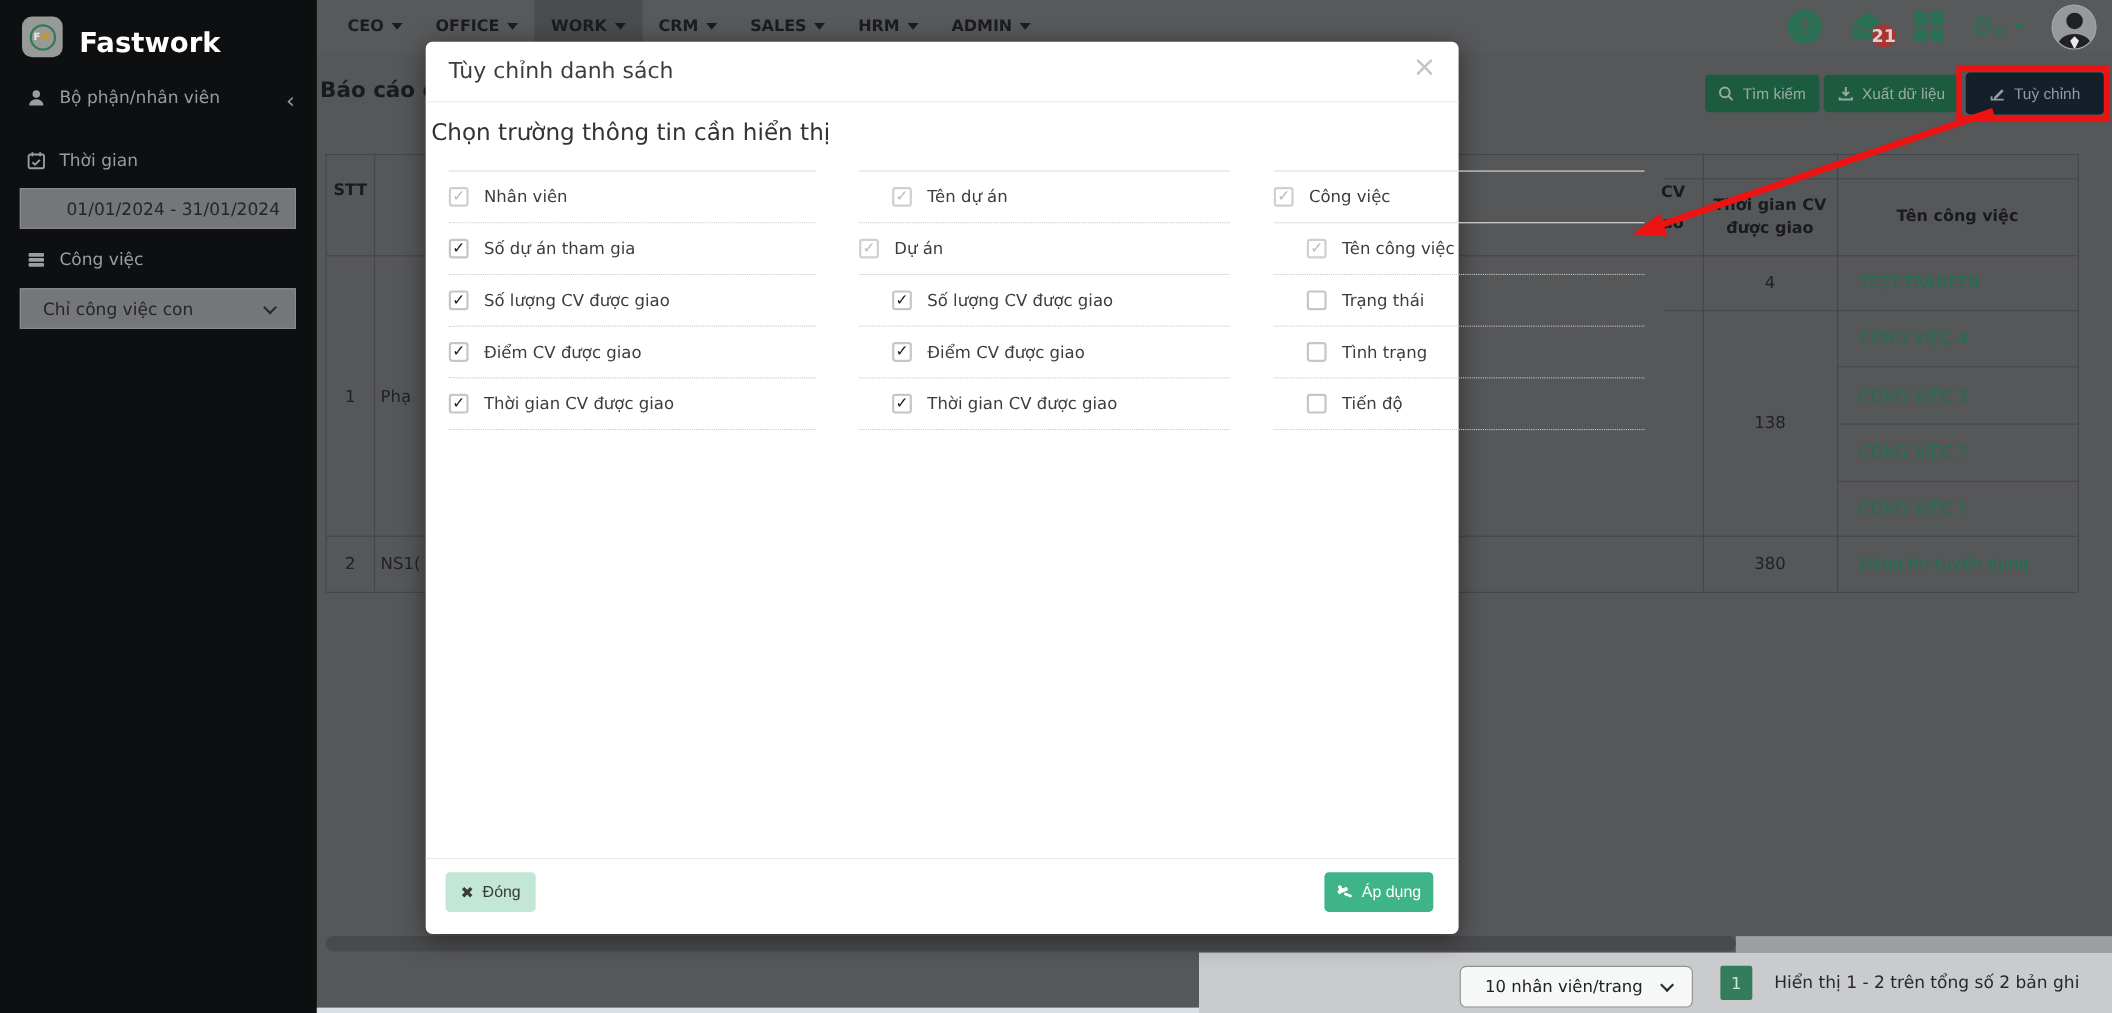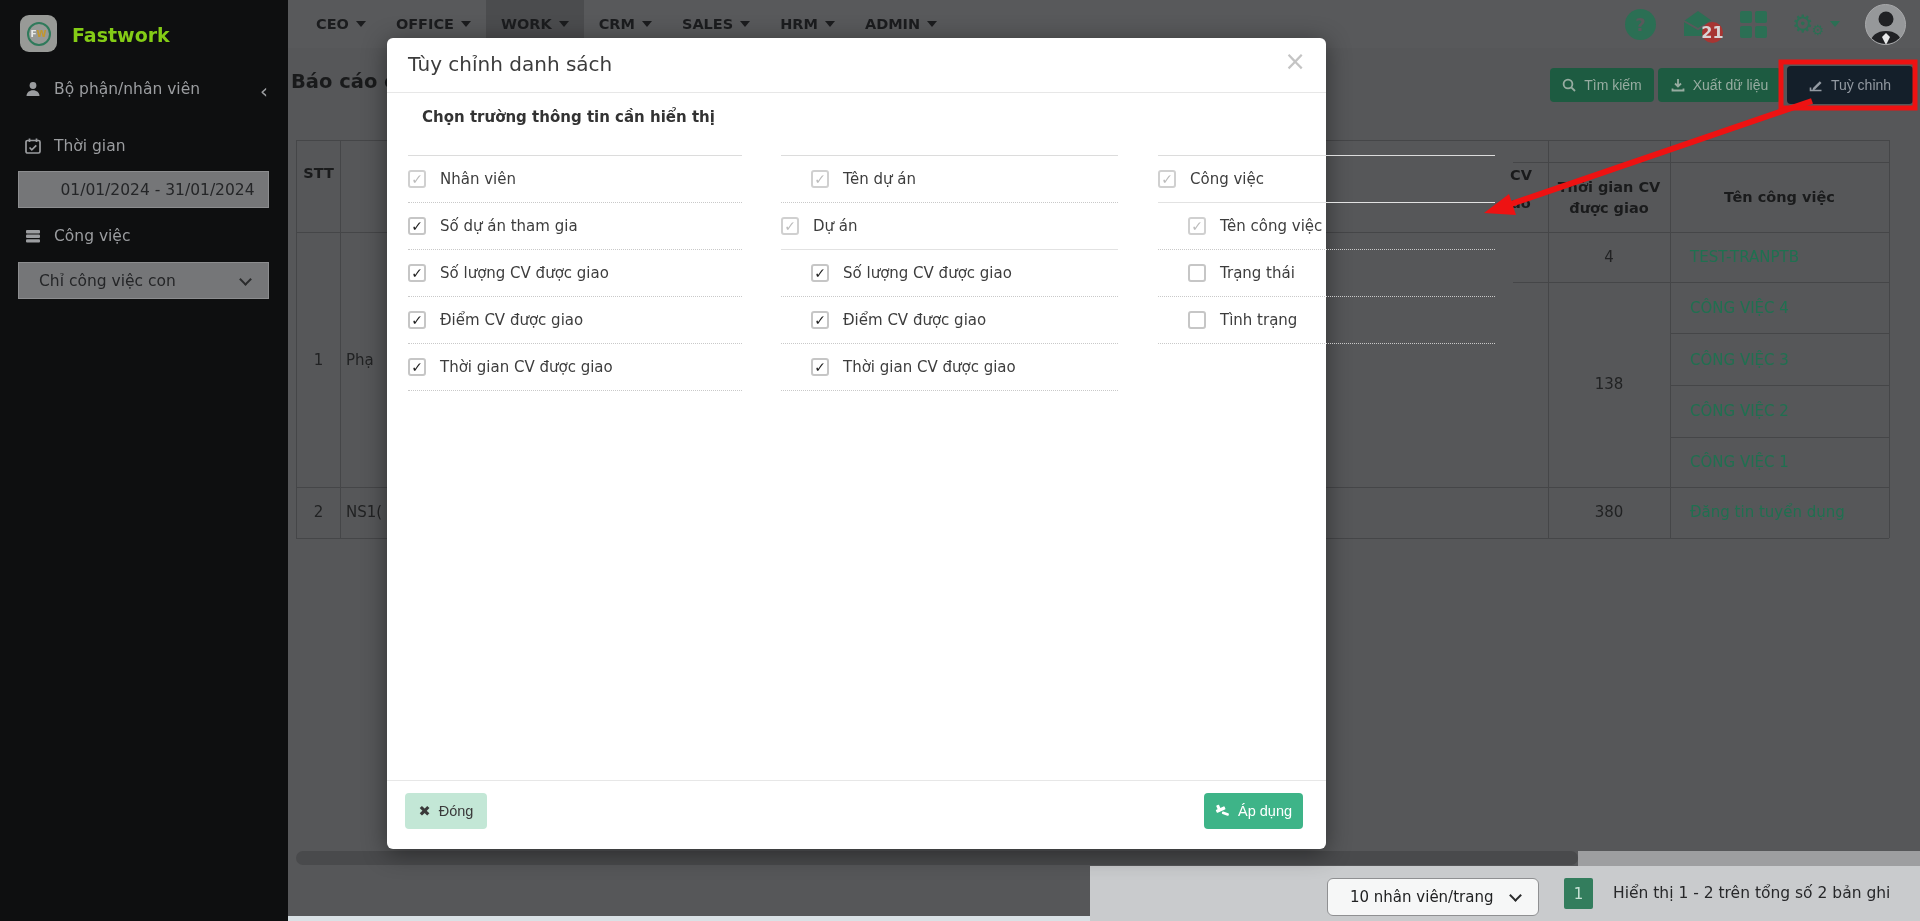--- a/index.html
+++ b/index.html
@@ -14,7 +14,7 @@
   .logo-circle { width:24px; height:24px; border:2px solid #2f7a5b; border-radius:50%;
     display:flex; align-items:center; justify-content:center; font-size:9px; font-weight:bold; }
   .logo-f { color:#e8e9e7; } .logo-w { color:#c2972e; }
-  .brand-name { position:absolute; left:72px; top:24px; font-size:19px; font-weight:bold; color:#84cc16; }
+  .brand-name { position:absolute; left:72px; top:24px; font-size:25px; font-weight:bold; color:#ffffff; }
   .side-row { position:absolute; left:24px; display:flex; align-items:center; gap:12px; color:#9b9da0; font-size:15.5px; }
   .side-chevron { position:absolute; left:260px; top:79px; color:#9b9da0; font-size:20px; }
   .side-box { position:absolute; left:18px; width:251px; height:37px; background:#757678; border:1px solid #8c8d8f;

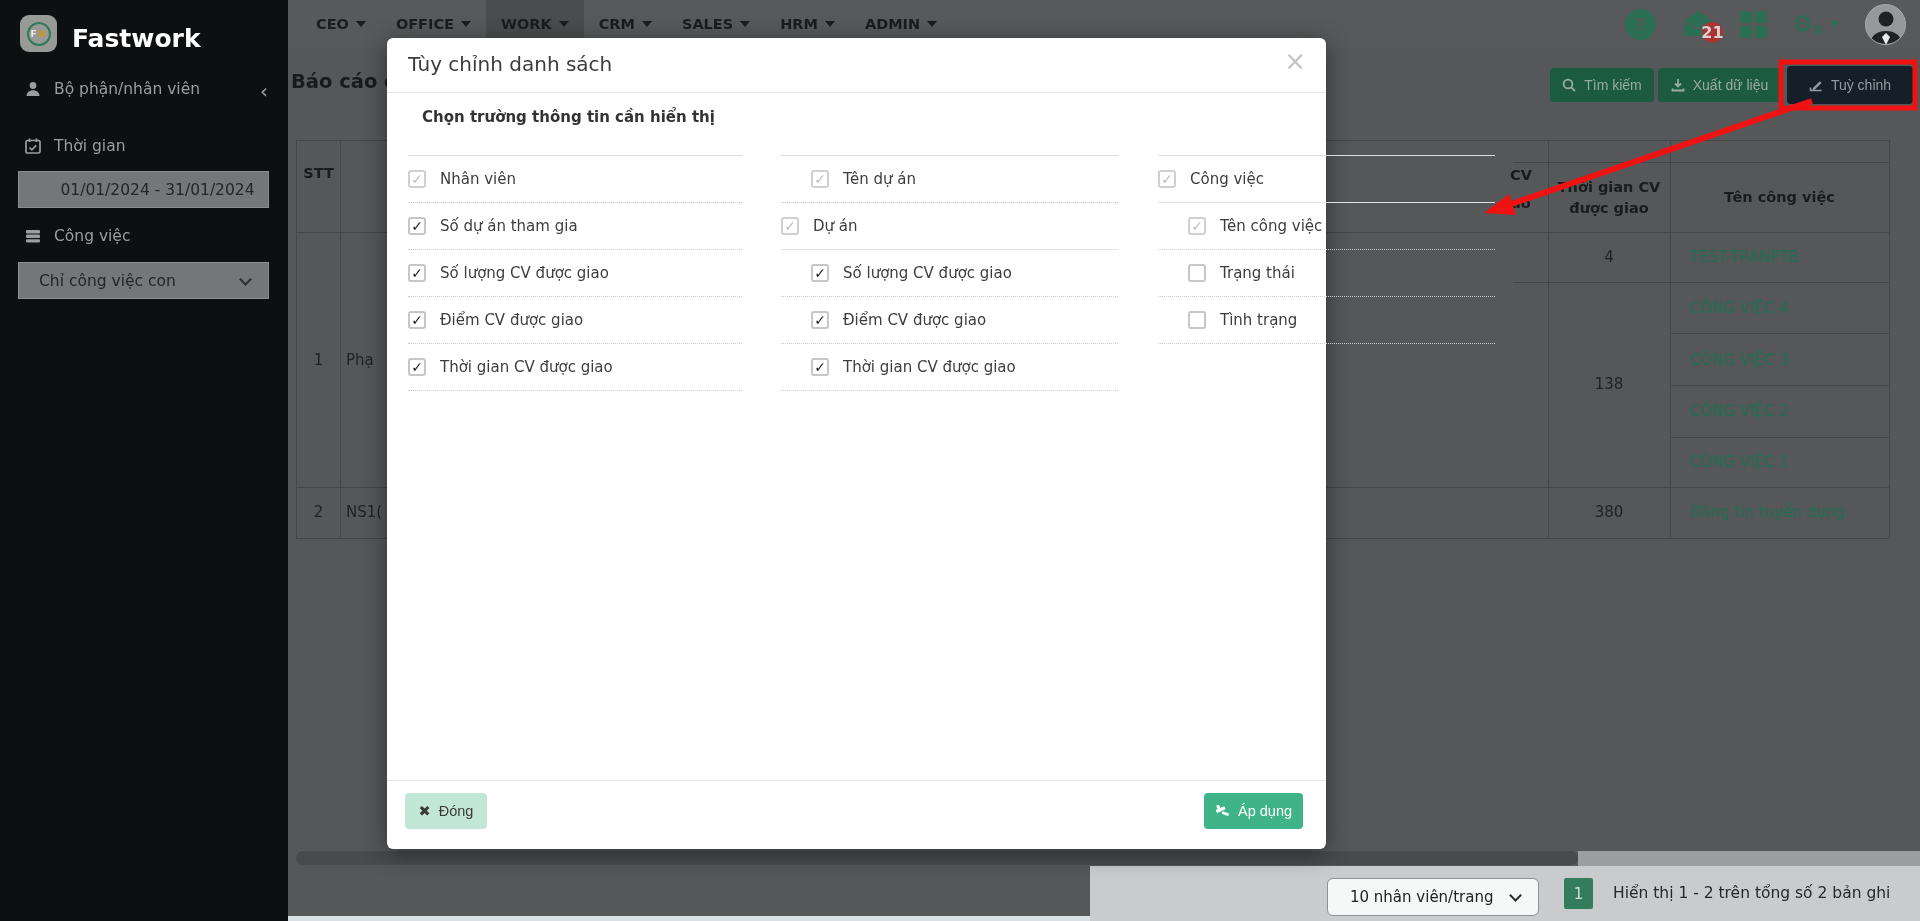--- a/index.html
+++ b/index.html
@@ -81,7 +81,7 @@
   .modal-title { position:absolute; left:21px; top:14px; font-size:20px; color:#3c3c3c; }
   .modal-close { position:absolute; right:20px; top:10px; font-size:26px; color:#c4c4c4; line-height:1; cursor:pointer; }
   .modal-hline { position:absolute; left:0; top:54px; width:100%; height:1px; background:#e7e7e7; }
-  .modal-subtitle { position:absolute; left:35px; top:70px; font-size:15px; font-weight:bold; color:#333; }
+  .modal-subtitle { position:absolute; left:5px; top:70px; font-size:21px; font-weight:normal; color:#333; }
   .mcol { position:absolute; top:117px; border-top:1px solid #dcdcdc; }
   .mrow { height:47px; display:flex; align-items:center; gap:14px; border-bottom:1px dotted #c9c9c9;
     font-size:15px; color:#3d3d3d; }

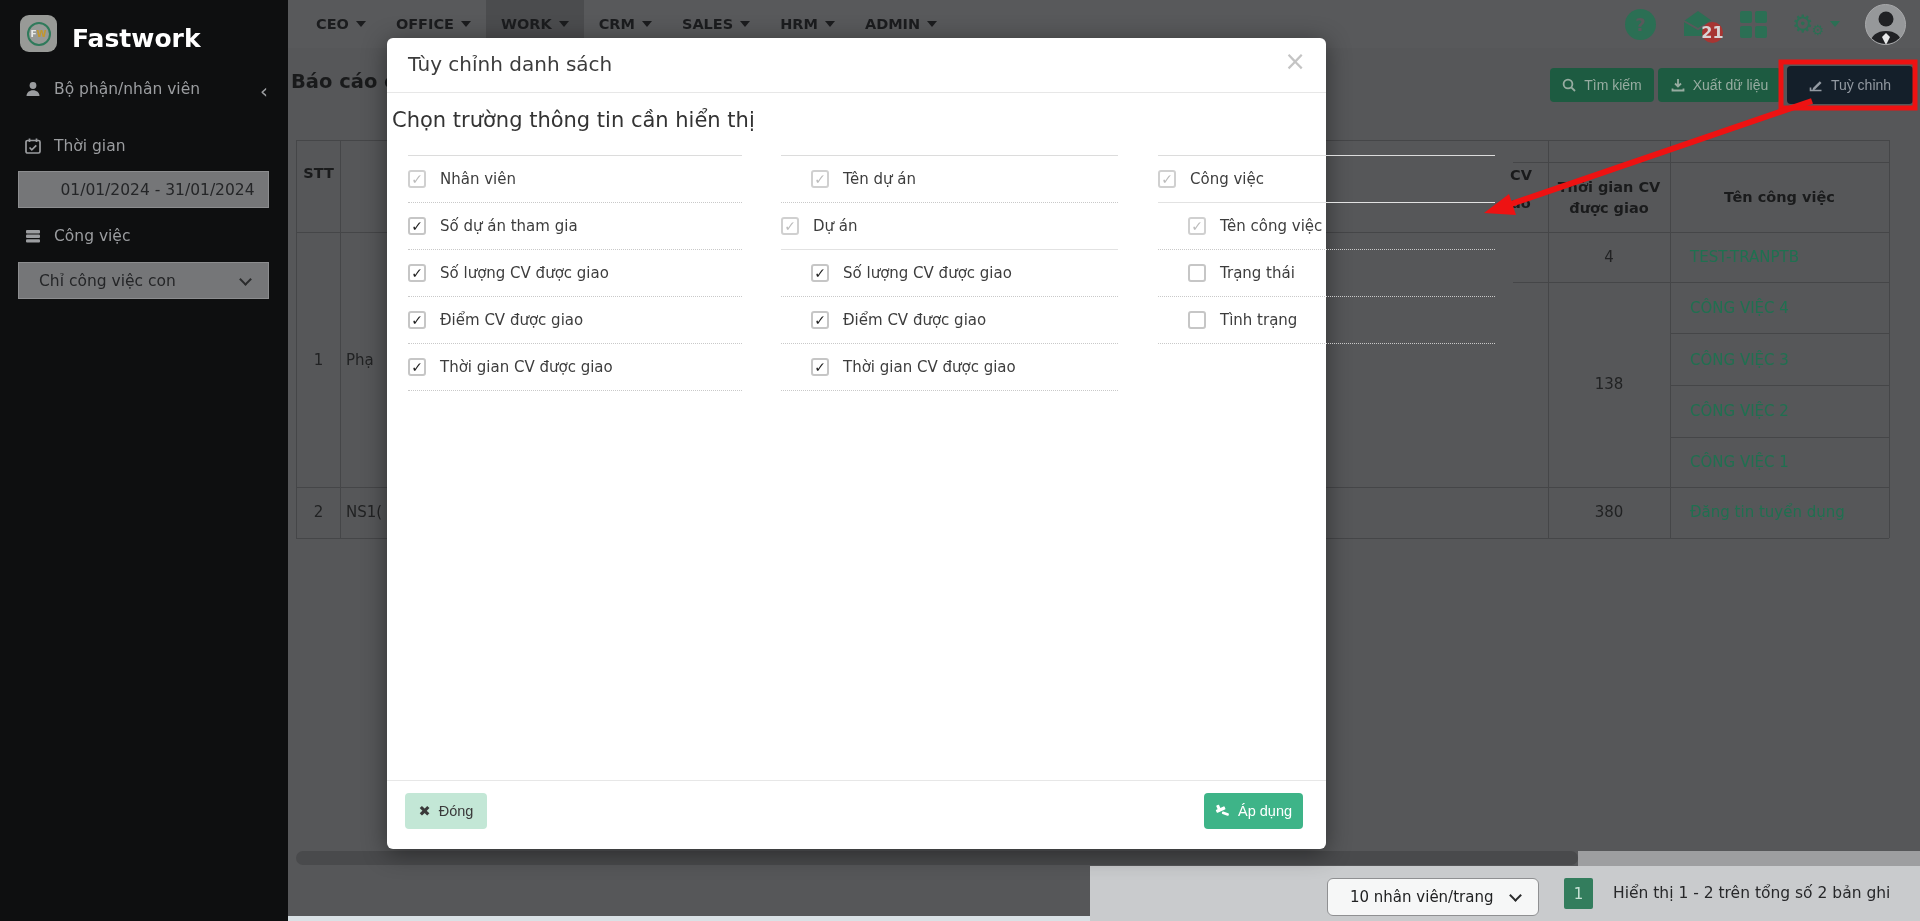--- a/index.html
+++ b/index.html
@@ -354,6 +354,10 @@
             <span class="cb unchecked"></span>
             <span class="cblabel">Tình trạng</span>
           </div>
+          <div class="mrow indent">
+            <span class="cb unchecked"></span>
+            <span class="cblabel">Tiến độ</span>
+          </div>
         </div>
       </div>
     <div class="modal-fline"></div>

